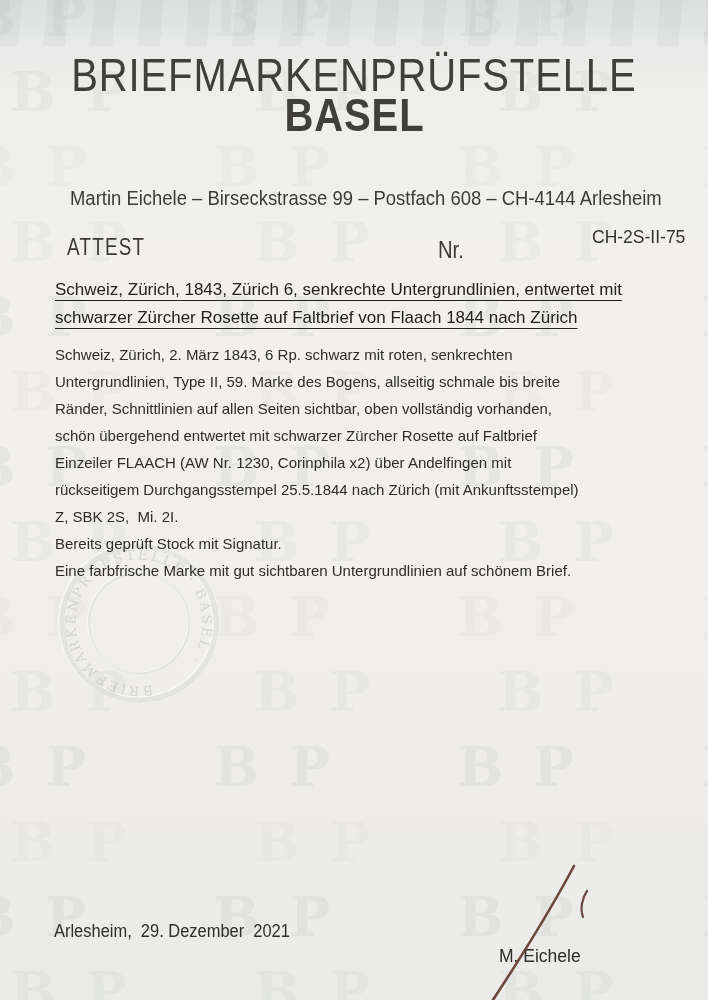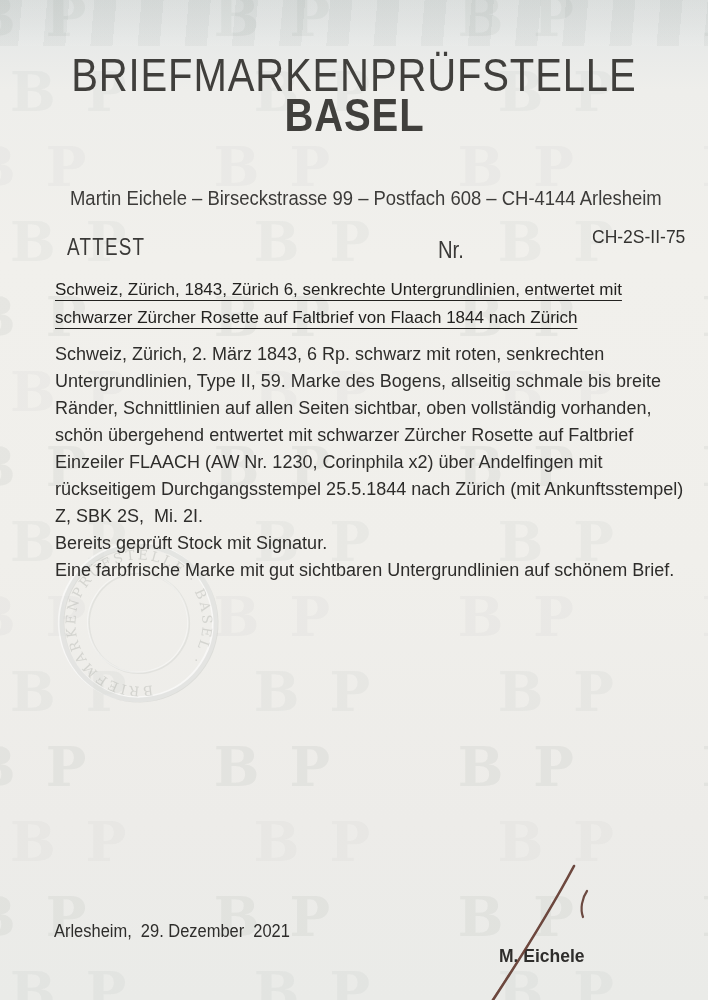--- a/index.html
+++ b/index.html
@@ -87,7 +87,7 @@
 
   .body-text {
     position: absolute; left: 55px; top: 341px; width: 625px;
-    font-size: 18px; line-height: 27px; color: #2e2d2b;
+    font-size: 15px; line-height: 27px; color: #2e2d2b;
   }
   .body-line { white-space: pre; }
 

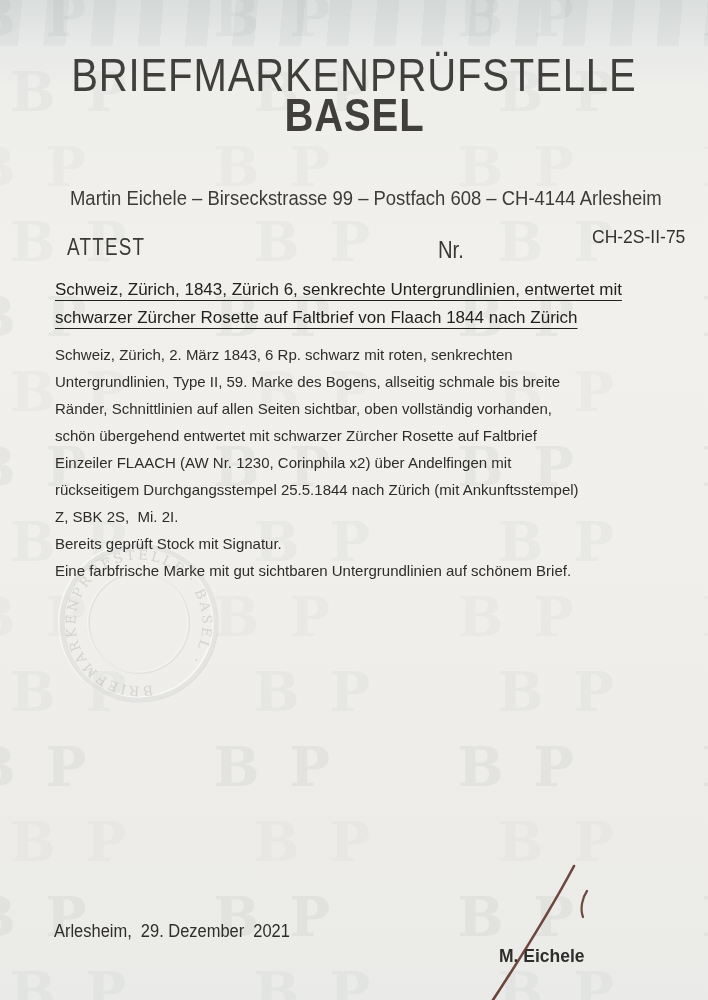--- a/index.html
+++ b/index.html
@@ -98,7 +98,7 @@
   }
   .signer-name {
     position: absolute; left: 499px; top: 946px;
-    font-size: 17.5px; color: #2e2d2b; font-weight: bold;
+    font-size: 17.5px; color: #2e2d2b;
   }
   .sig-overlay { position: absolute; inset: 0; pointer-events: none; }
 </style>

